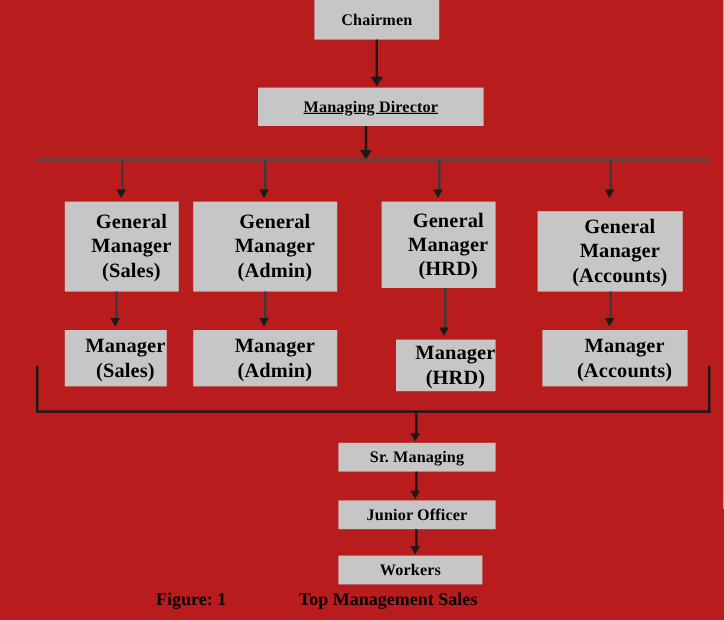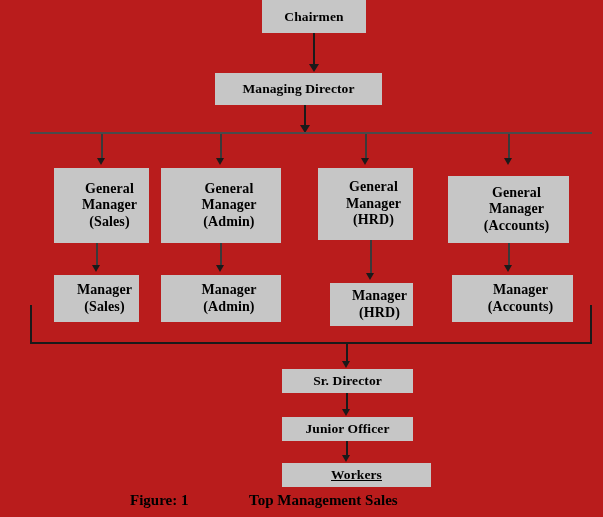--- a/index.html
+++ b/index.html
@@ -88,7 +88,7 @@
   <div class="vline dark" style="left:313px;top:33px;height:32px;"></div>
   <div class="arrow" style="left:309px;top:64px;"></div>
 
-  <div class="box sz-top" style="left:215px;top:73px;width:167px;height:32px;">
+  <div class="box sz-top" style="left:215px;top:73px;width:188px;height:32px;text-decoration:underline;">
     <span class="ln">Managing Director</span>
   </div>
 

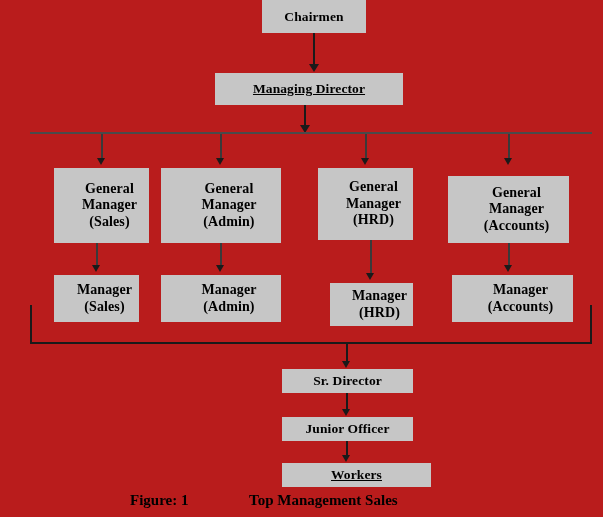--- a/index.html
+++ b/index.html
@@ -35,7 +35,7 @@
   .box .ln{display:block;white-space:nowrap;}
 
   .sz-top{font-size:13.5px;}
-  .sz-node{font-size:14px;padding-left:16px;}
+  .sz-node{font-size:17px;padding-left:16px;}
   .sz-bottom{font-size:13.5px;}
 
   

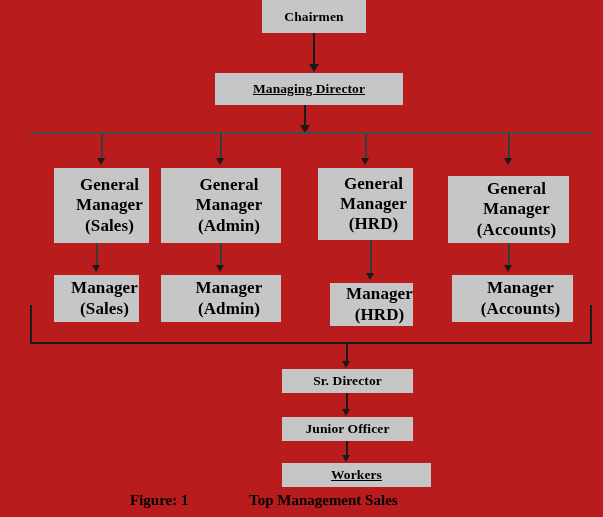--- a/index.html
+++ b/index.html
@@ -173,7 +173,7 @@
   <div class="arrow sm" style="left:342px;top:361px;"></div>
 
   <div class="box sz-bottom" style="left:282px;top:369px;width:131px;height:24px;">
-    <span class="ln">Sr. Director</span>
+    <span class="ln">Sr. Managing</span>
   </div>
 
   <div class="vline dark" style="left:346px;top:393px;height:17px;"></div>

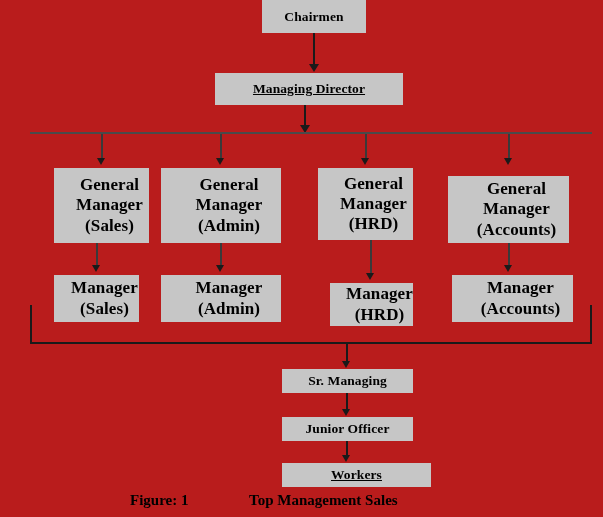--- a/index.html
+++ b/index.html
@@ -186,7 +186,7 @@
   <div class="vline dark" style="left:346px;top:441px;height:15px;"></div>
   <div class="arrow sm" style="left:342px;top:455px;"></div>
 
-  <div class="box sz-bottom" style="left:282px;top:463px;width:149px;height:24px;text-decoration:underline;">
+  <div class="box sz-bottom" style="left:282px;top:463px;width:120px;height:24px;">
     <span class="ln">Workers</span>
   </div>
 

